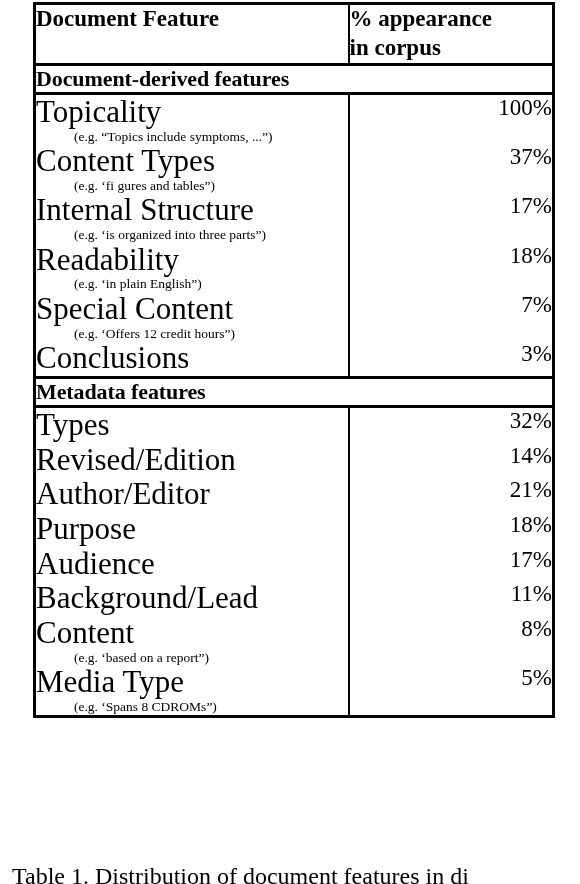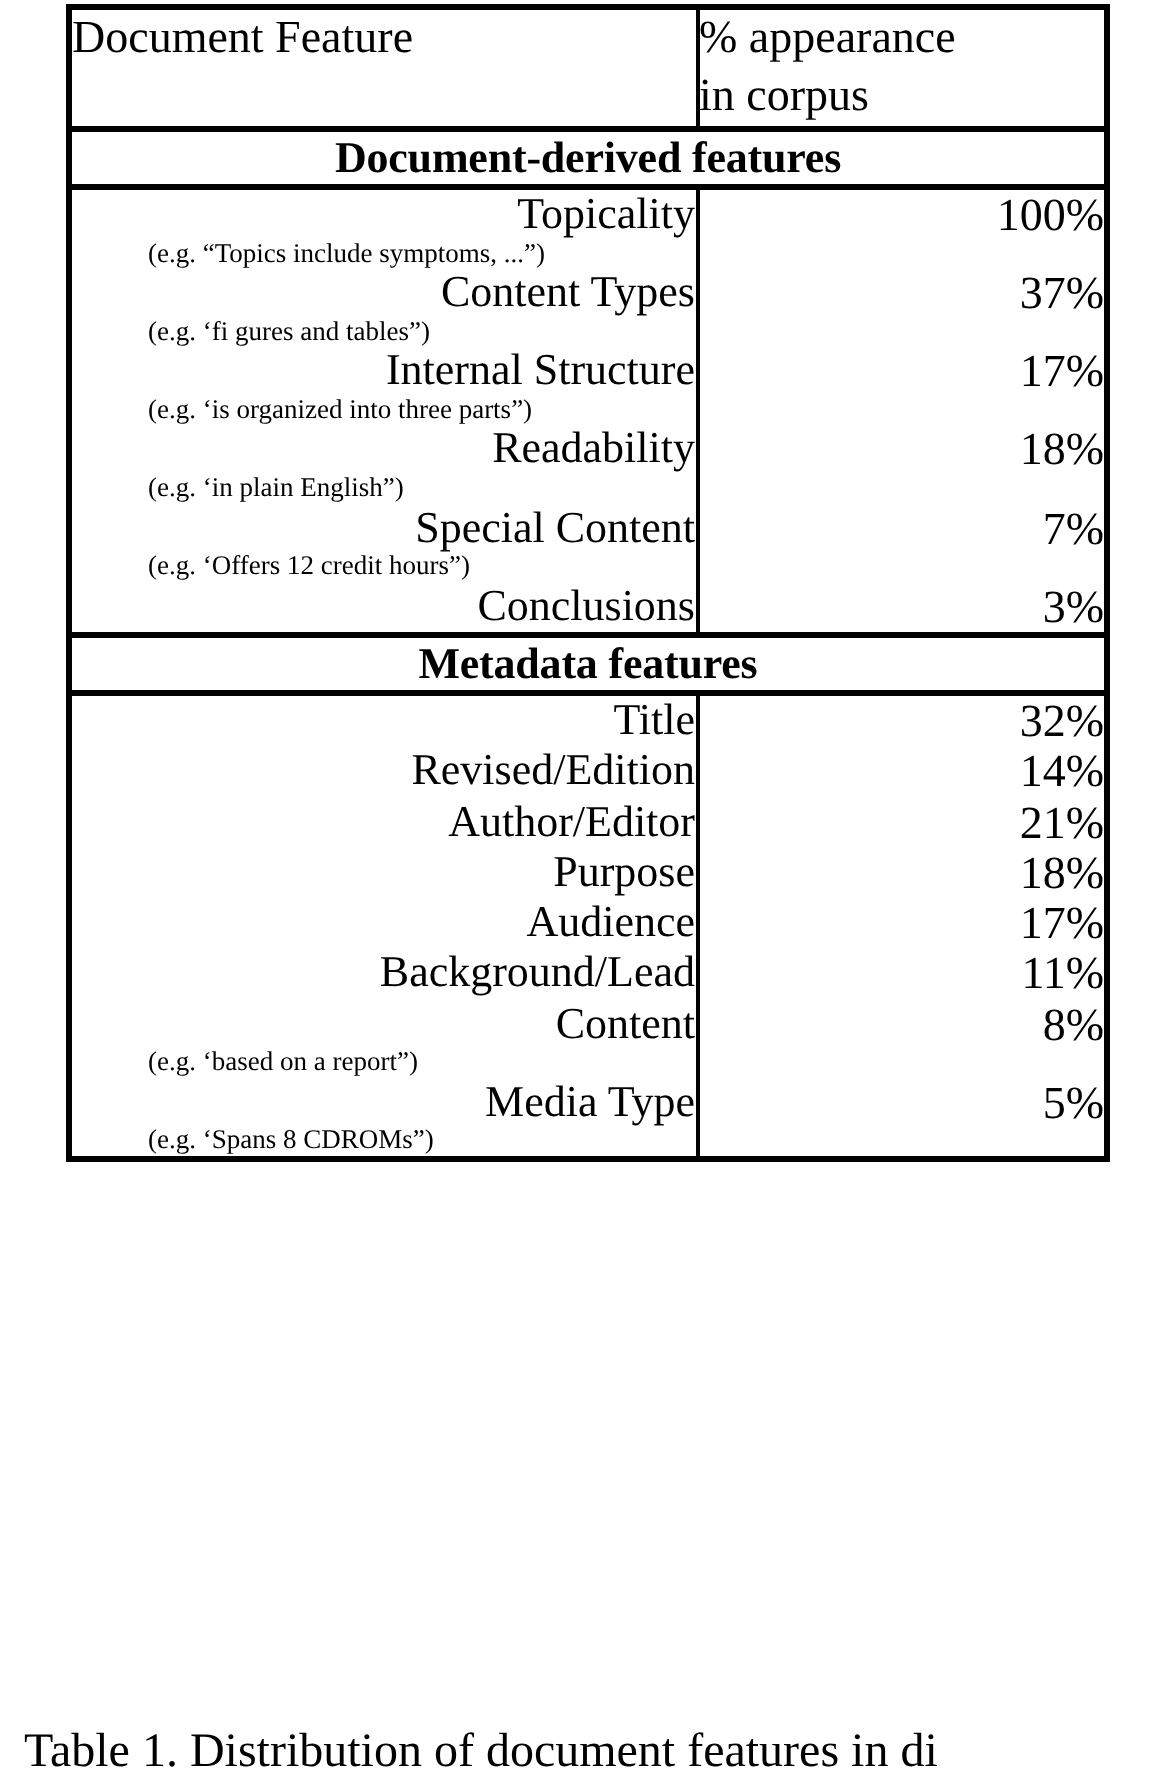--- a/index.html
+++ b/index.html
@@ -50,6 +50,7 @@
     padding: 4px 10px 7px 10px;
     font-size: 23px;
     line-height: 1.26;
+    font-weight: bold;
   }
   .hdr-row td.feature-col {
     border-right: 2px solid #000;

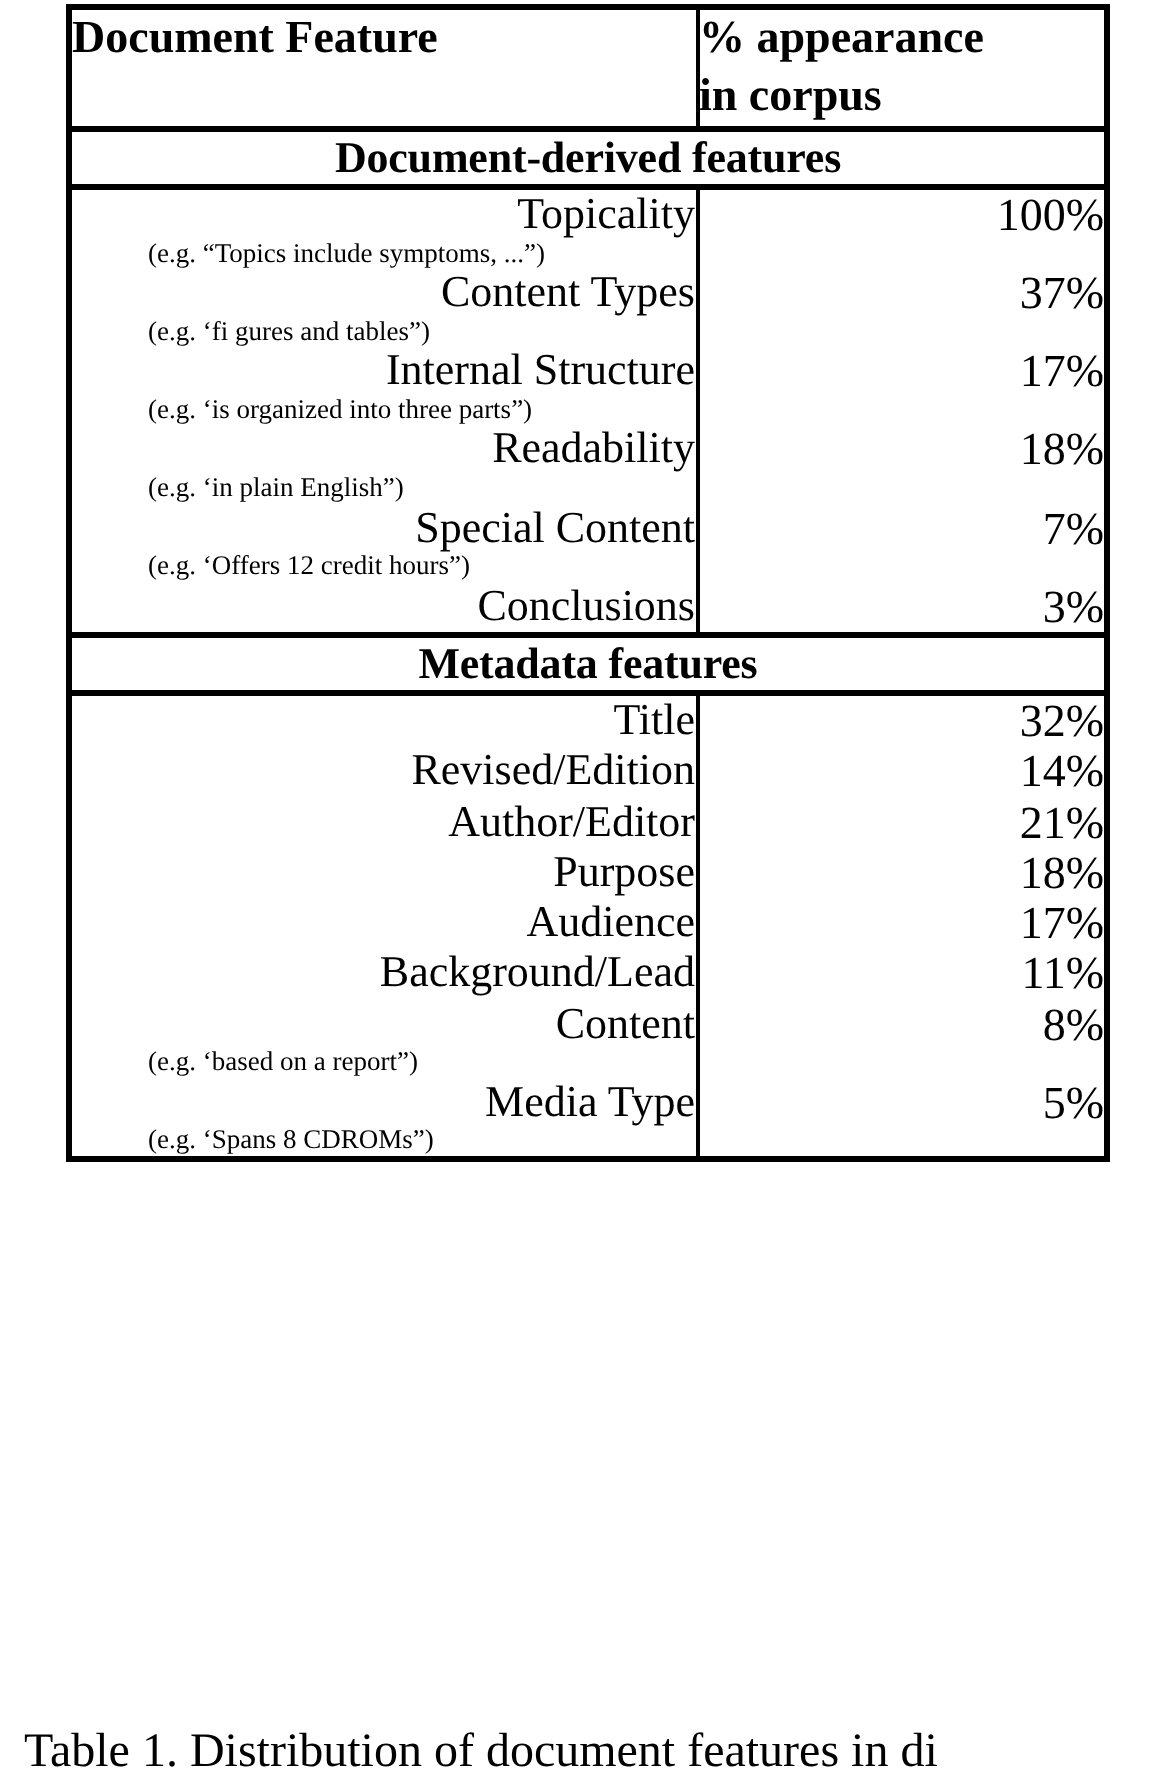--- a/index.html
+++ b/index.html
@@ -68,7 +68,7 @@
     padding: 3px 10px 5px 10px;
     font-size: 22px;
     font-weight: bold;
-    text-align: center;
+    text-align: left;
     letter-spacing: -0.1px;
   }
 

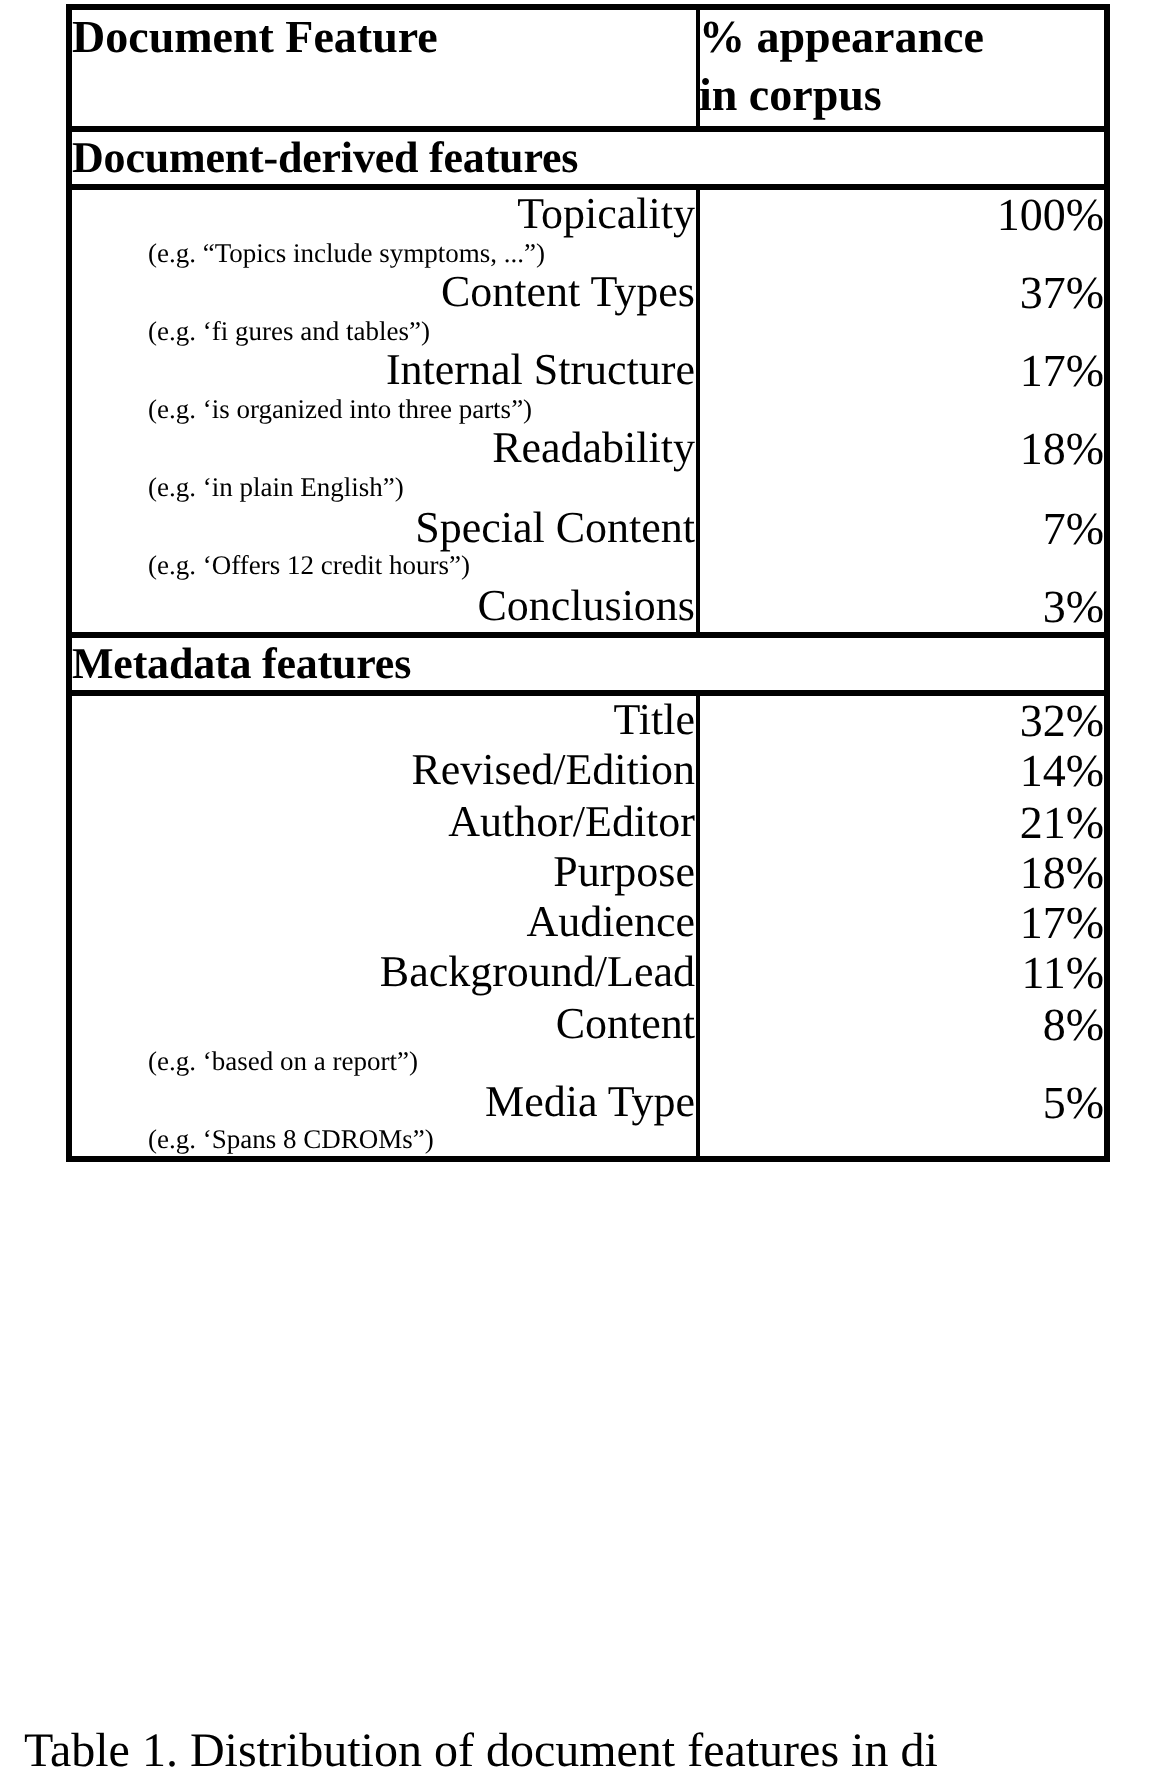--- a/index.html
+++ b/index.html
@@ -92,10 +92,9 @@
 
   .feat-name {
     display: block;
-    font-size: 22px;
+    font-size: 31px;
     line-height: 1.12;
     white-space: nowrap;
-    text-align: right;
   }
   .feat-eg {
     display: block;

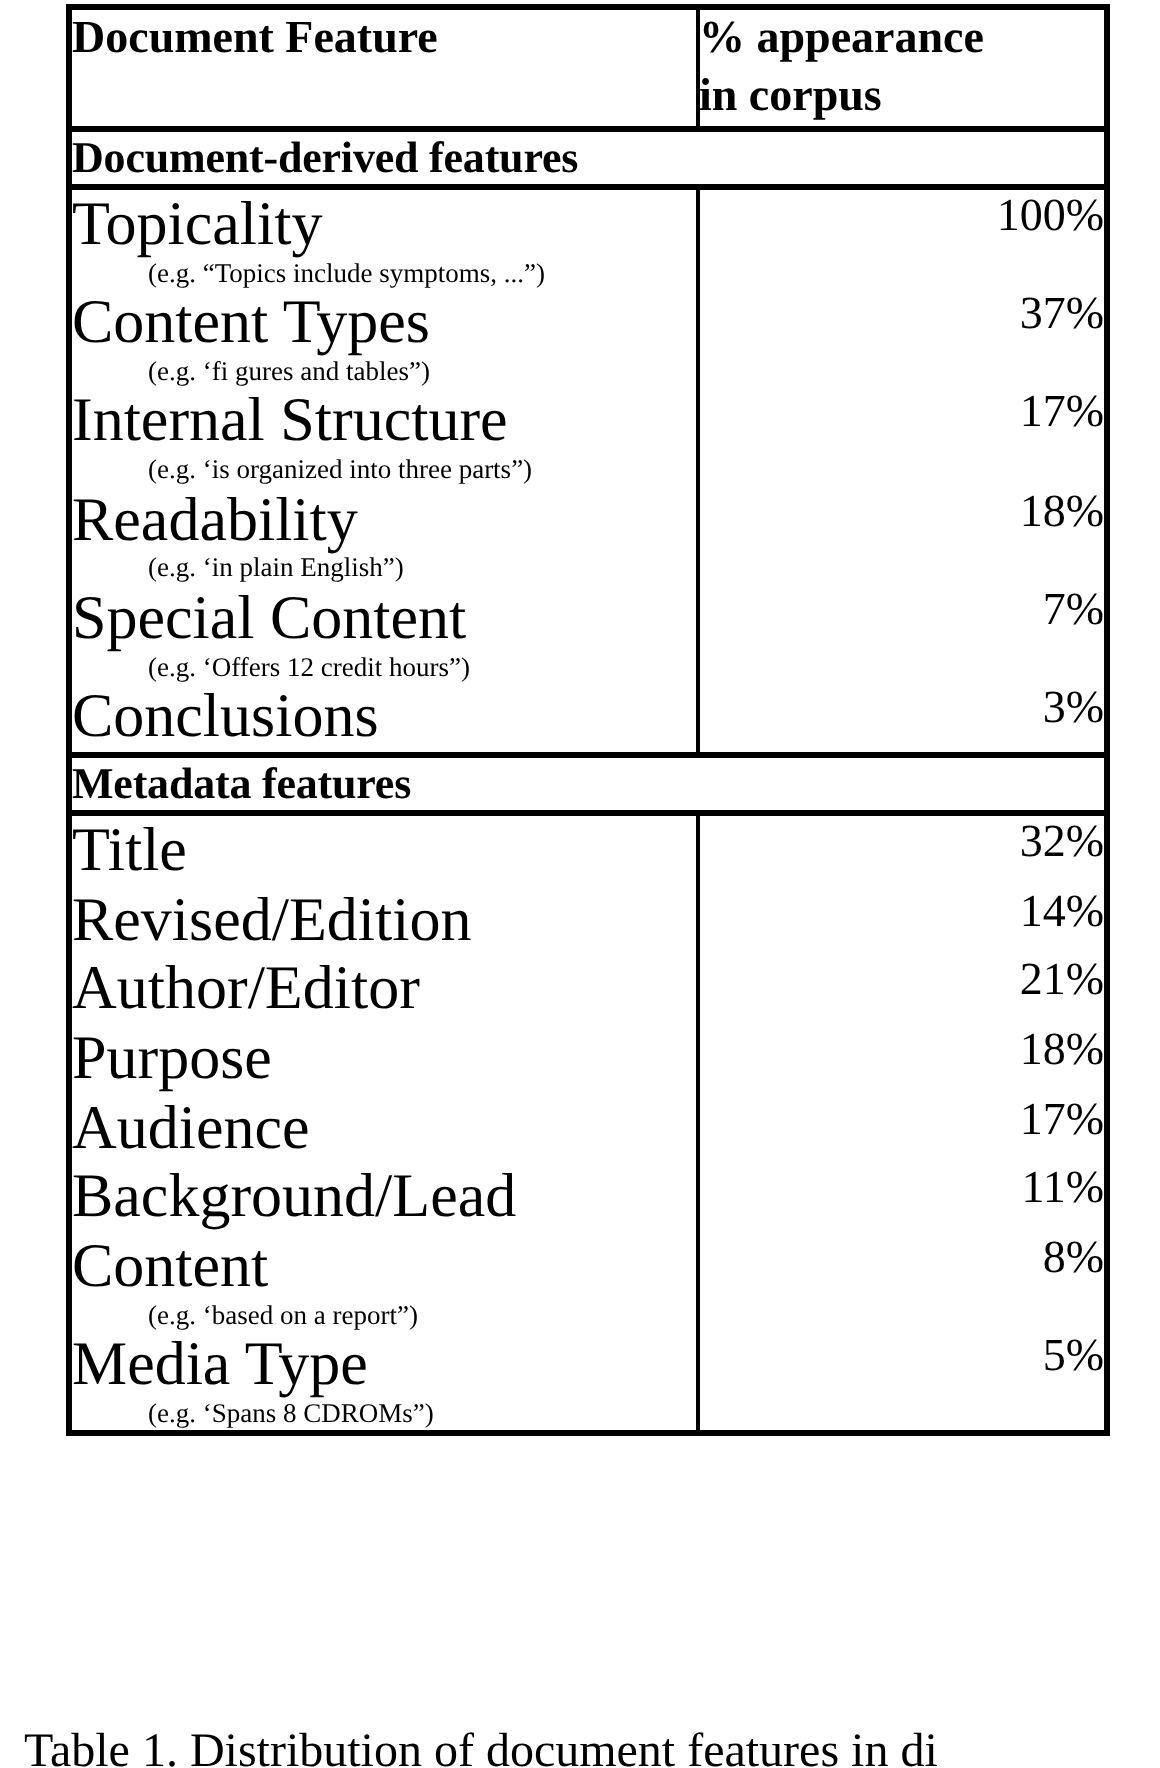--- a/index.html
+++ b/index.html
@@ -207,7 +207,7 @@
 
       <tr class="data-row first-of-section">
         <td class="feature-col">
-          <span class="feat-name">Title</span>
+          <span class="feat-name">Types</span>
 
         </td>
         <td class="pct-col">32%</td>

